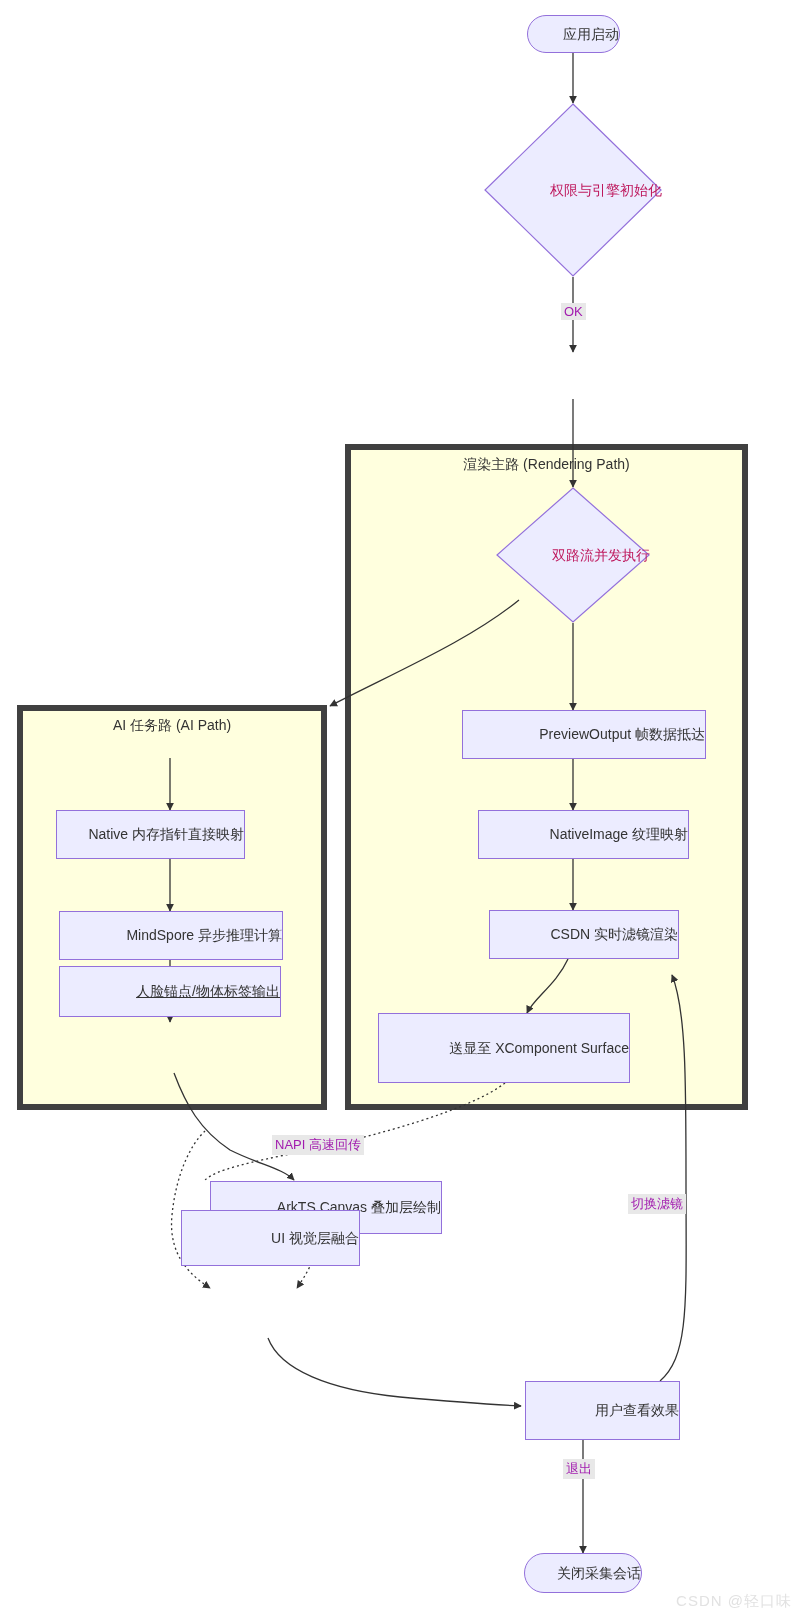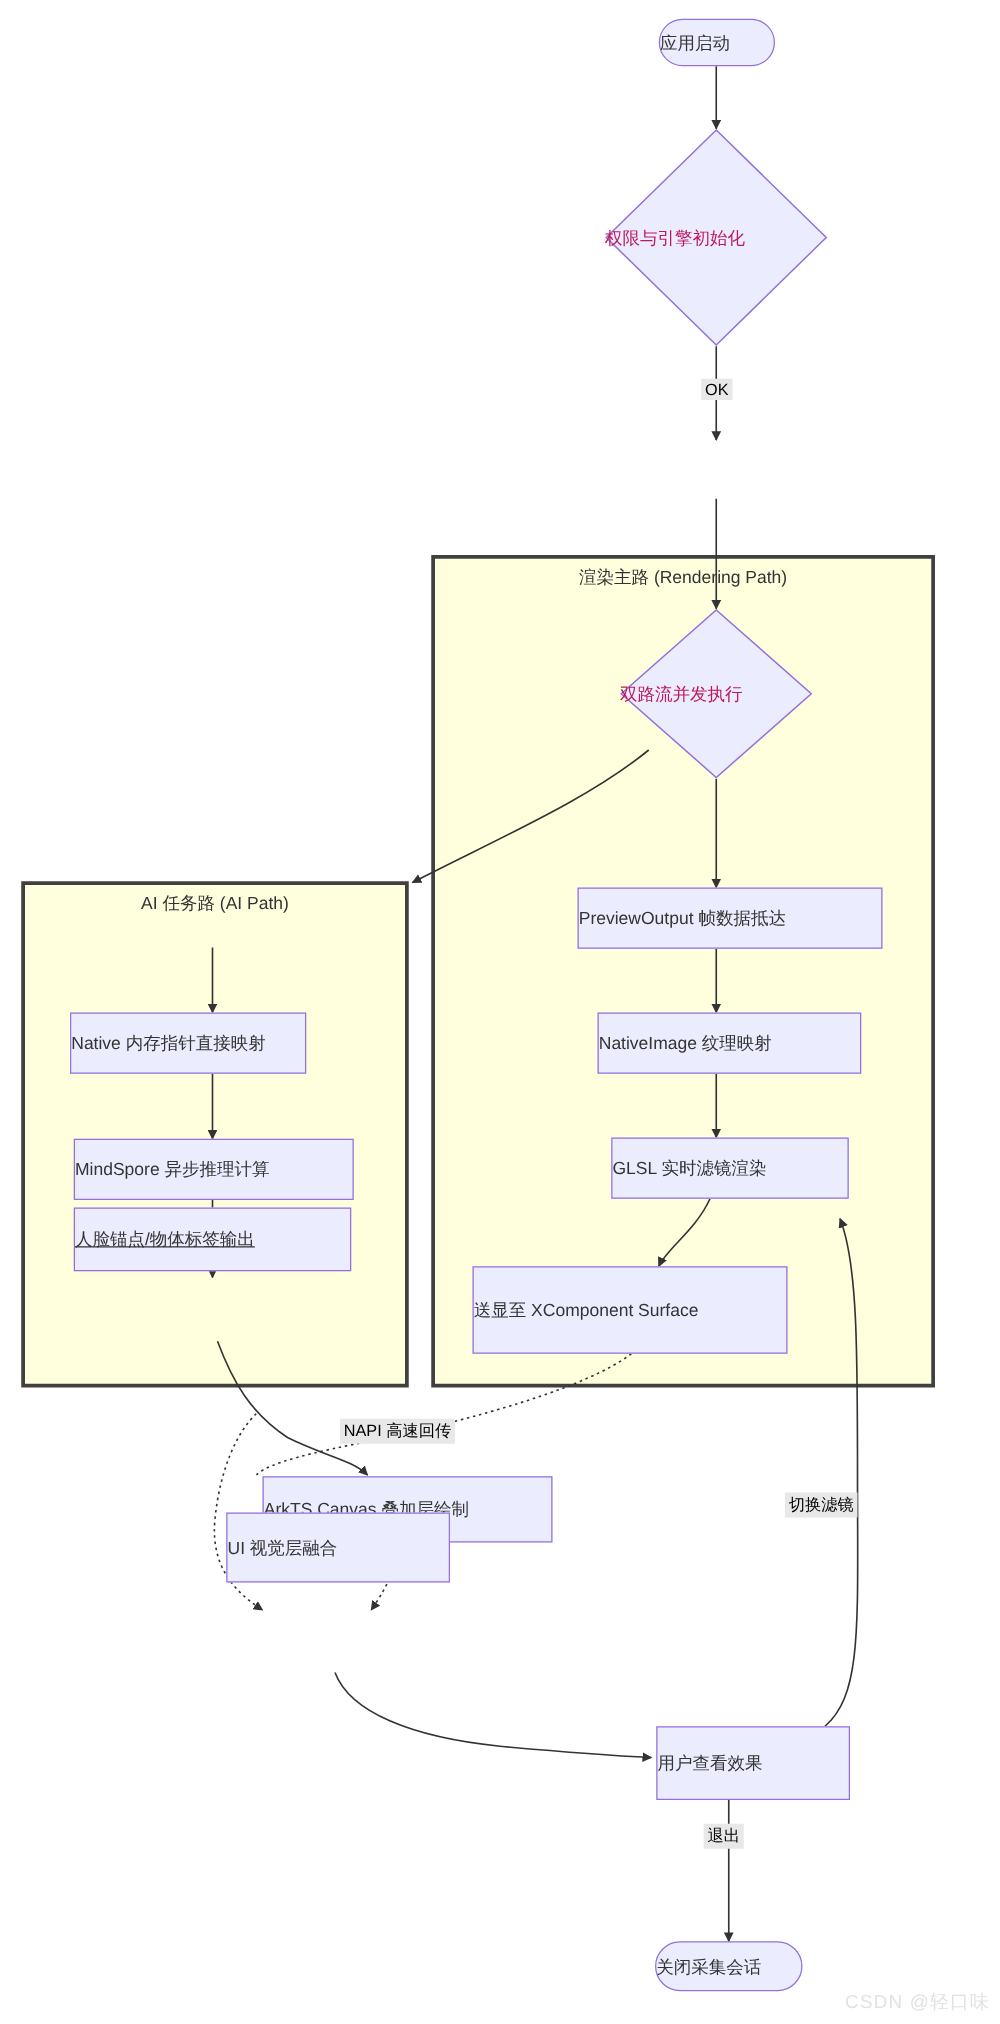--- a/index.html
+++ b/index.html
@@ -12,7 +12,7 @@
     font-size:14px;color:#333333;}
 
   .node{position:absolute;box-sizing:border-box;background:#ececff;
-    border:1px solid #9370db;display:flex;align-items:center;justify-content:flex-start;
+    border:1px solid #9370db;display:flex;align-items:center;justify-content:flex-end;
     text-align:center;font-size:14px;color:#333333;line-height:1.35;}
   .node.round{border-radius:20px;}
   .node.diamond{background:transparent;border:none;}

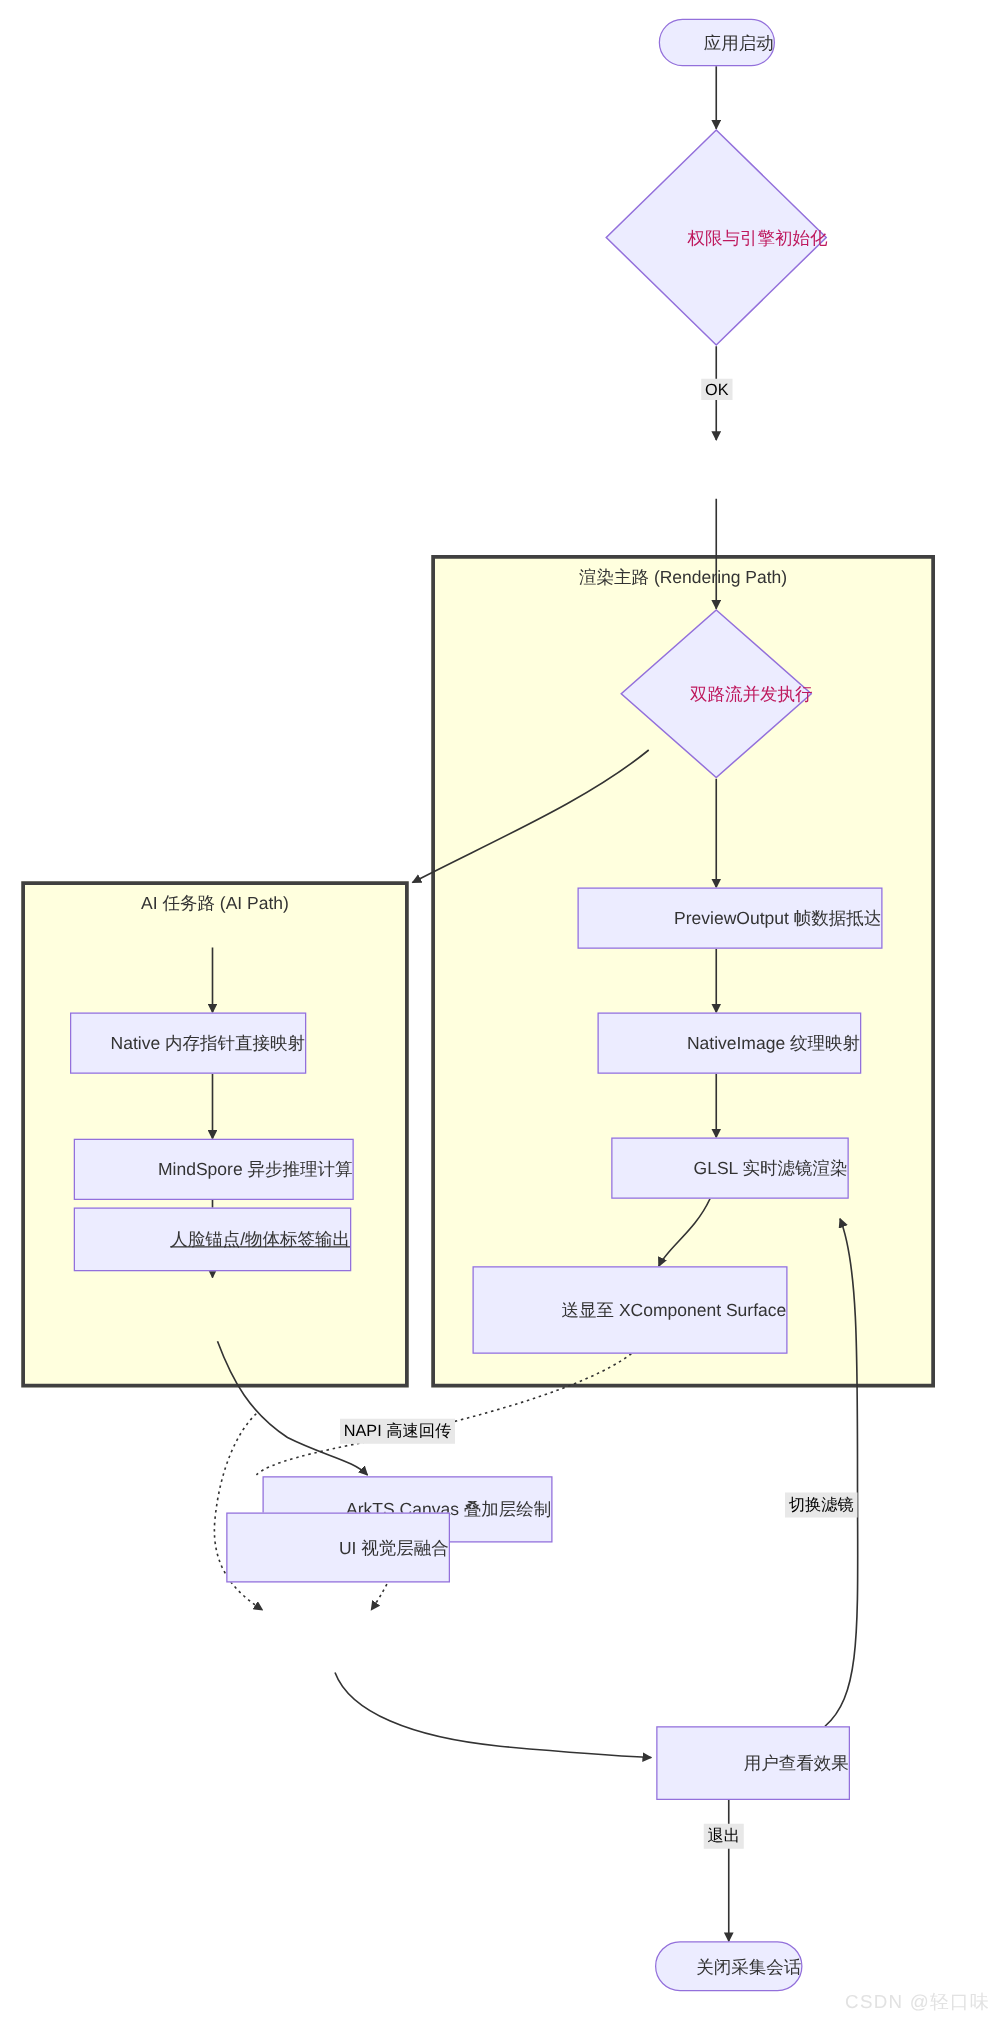--- a/index.html
+++ b/index.html
@@ -19,7 +19,7 @@
   .diamond-shape{position:absolute;left:0;top:0;width:100%;height:100%;}
   .diamond-label{position:relative;z-index:2;font-size:14px;color:#be185d;}
 
-  .edge-label{position:absolute;background:#e8e8e8;color:#000000;font-size:13px;
+  .edge-label{position:absolute;background:#e8e8e8;color:#a21caf;font-size:13px;
     padding:1px 3px;white-space:nowrap;}
 
   .watermark{position:absolute;right:8px;bottom:8px;font-size:15px;color:#e2e2e2;

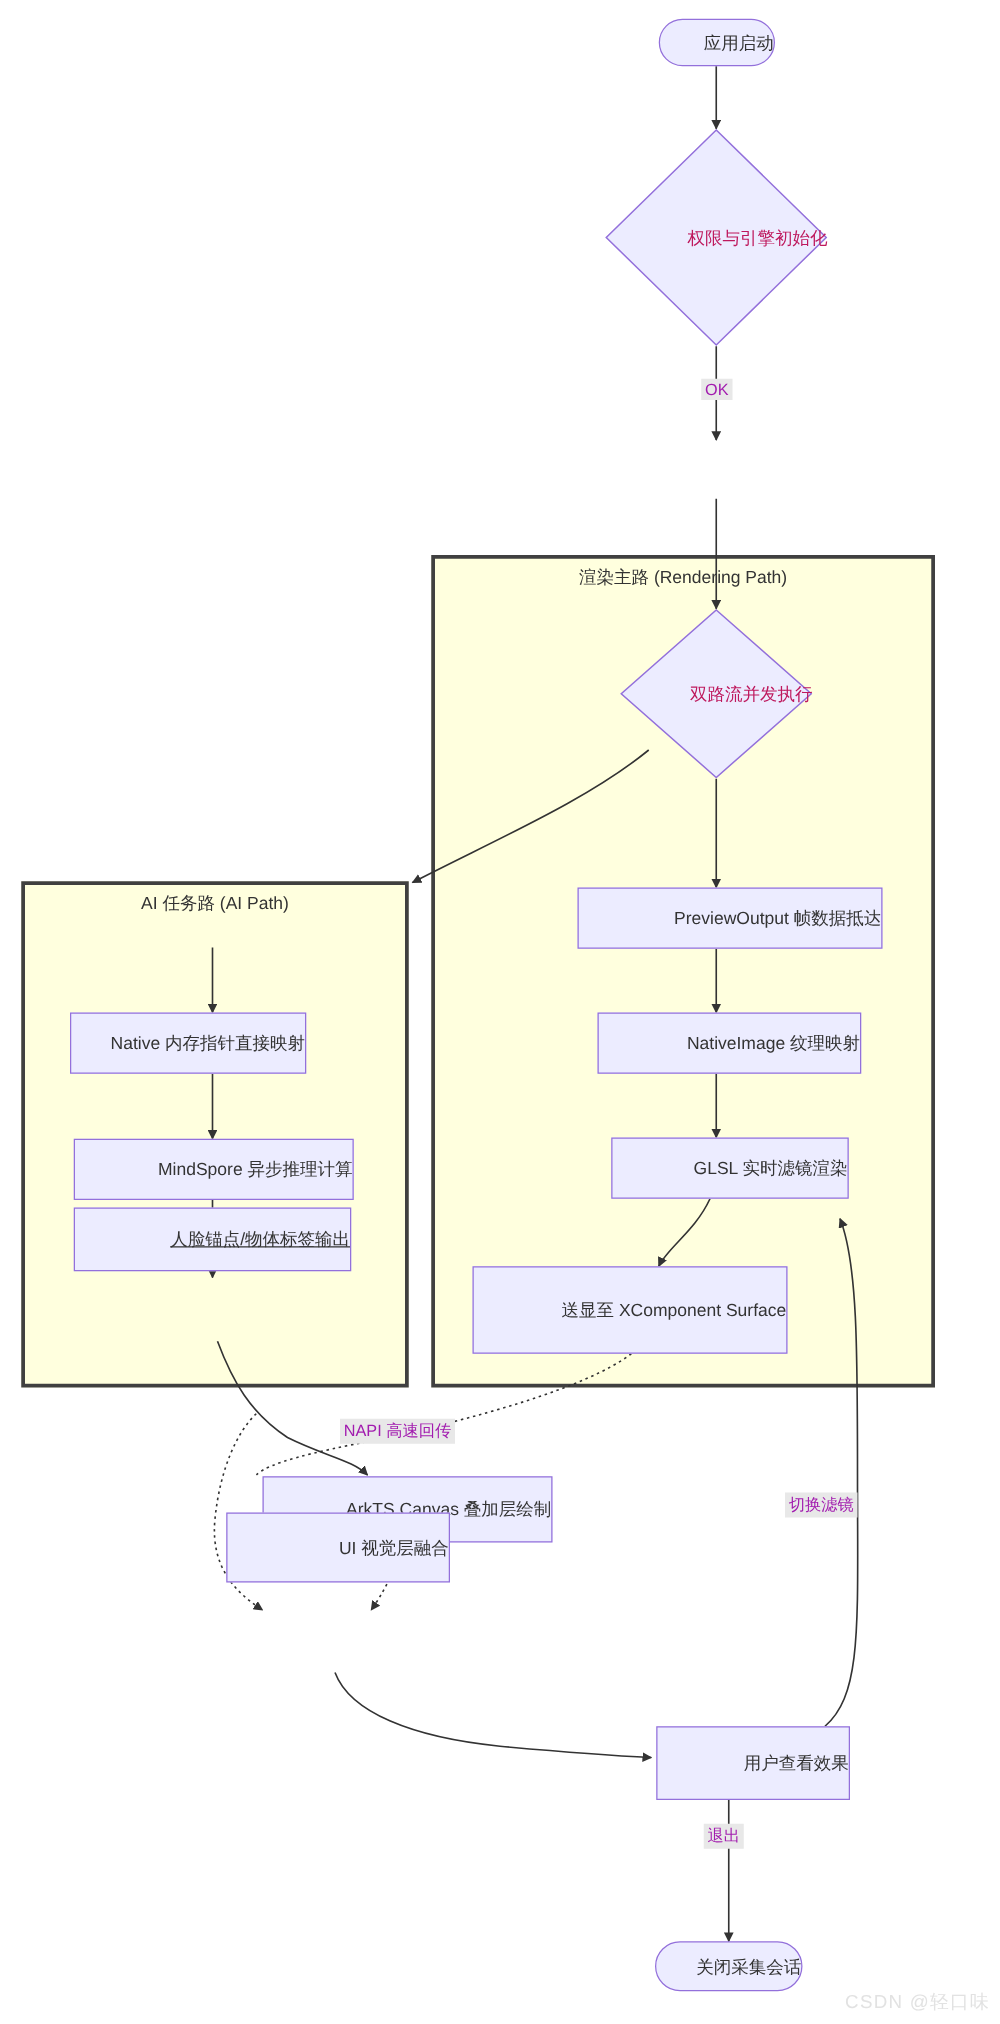--- a/index.html
+++ b/index.html
@@ -7,7 +7,7 @@
   #canvas{position:relative;width:800px;height:1619px;background:#ffffff;overflow:hidden;}
   svg#wires{position:absolute;left:0;top:0;width:800px;height:1619px;pointer-events:none;}
 
-  .subgraph{position:absolute;background:#ffffde;border:3px solid #404040;box-sizing:border-box;}
+  .subgraph{position:absolute;background:#ffffde;border:6px solid #404040;box-sizing:border-box;}
   .subgraph-title{position:absolute;left:0;right:0;top:6px;text-align:center;
     font-size:14px;color:#333333;}
 

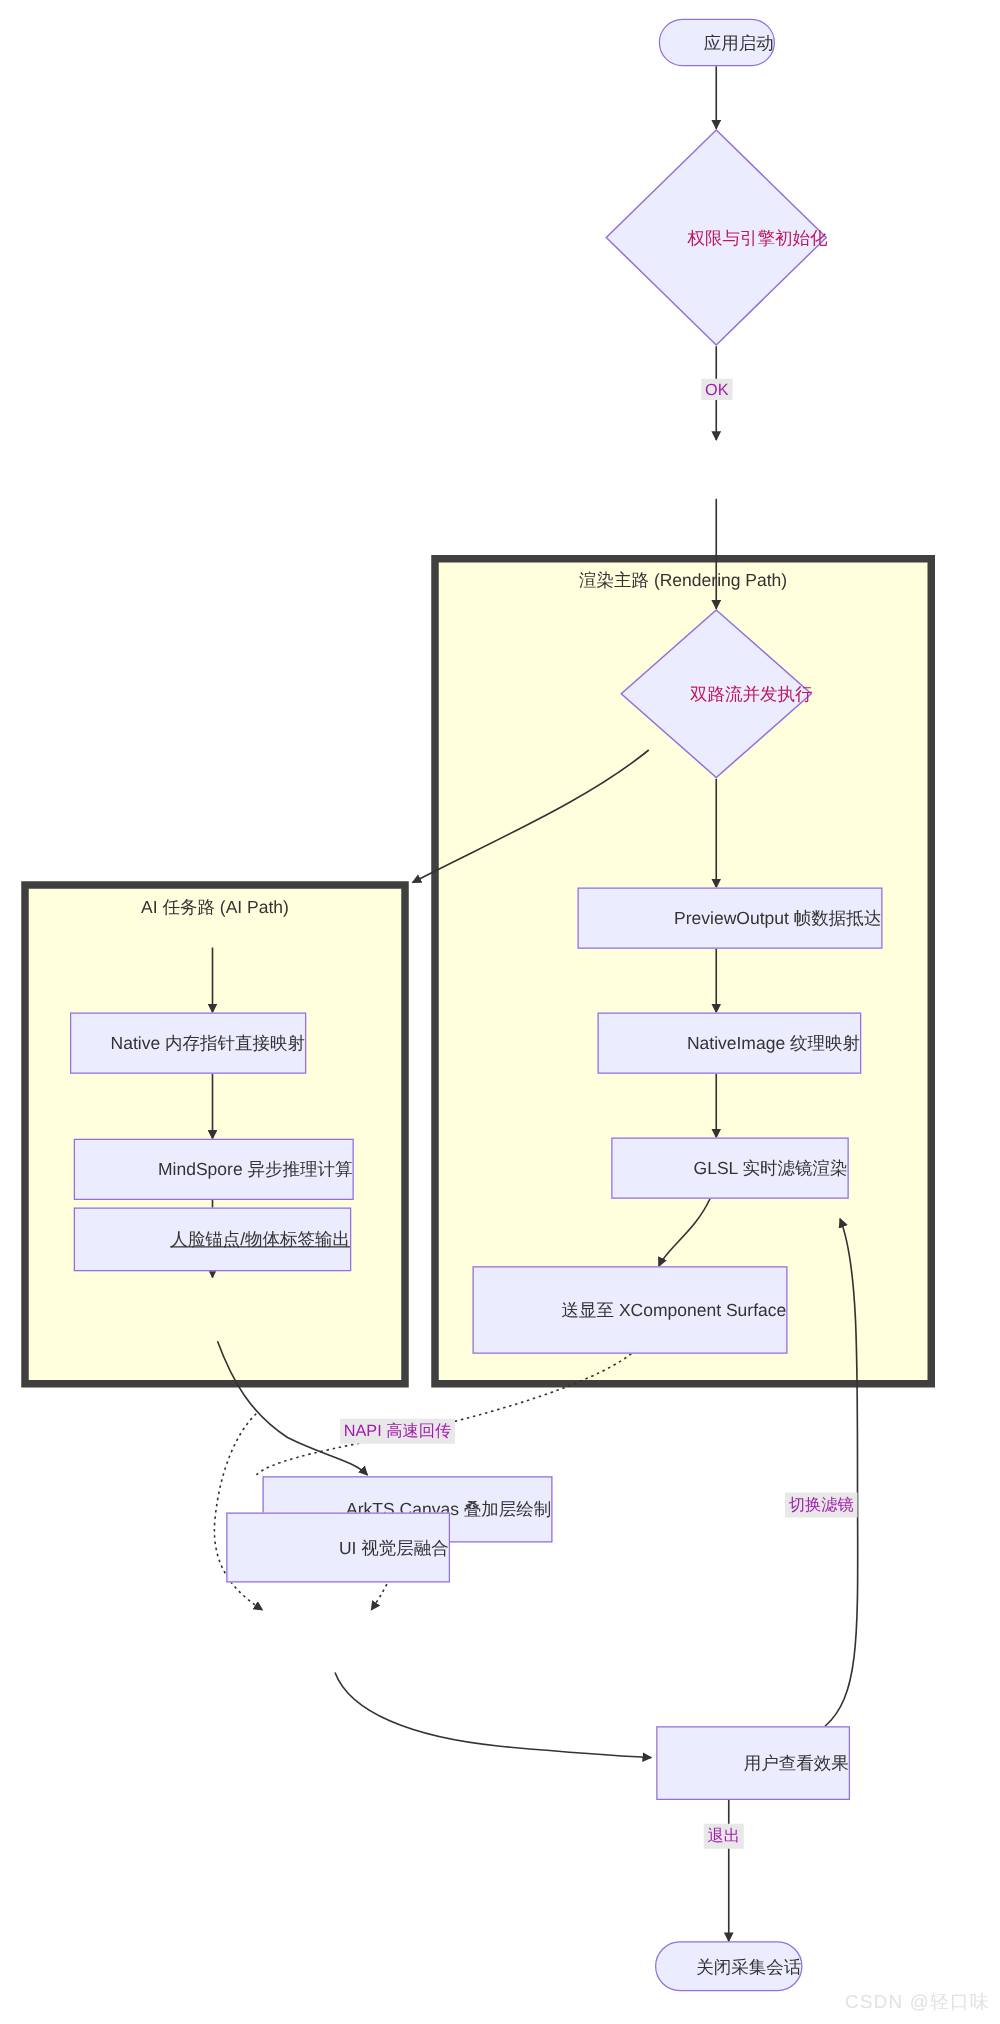--- a/index.html
+++ b/index.html
@@ -118,7 +118,7 @@
   </div>
 
   <div class="node" style="left:489px;top:910px;width:190px;height:49px;">
-    <span>GLSL 实时滤镜渲染</span>
+    <span>CSDN 实时滤镜渲染</span>
   </div>
 
   <div class="node" style="left:378px;top:1013px;width:252px;height:70px;">

